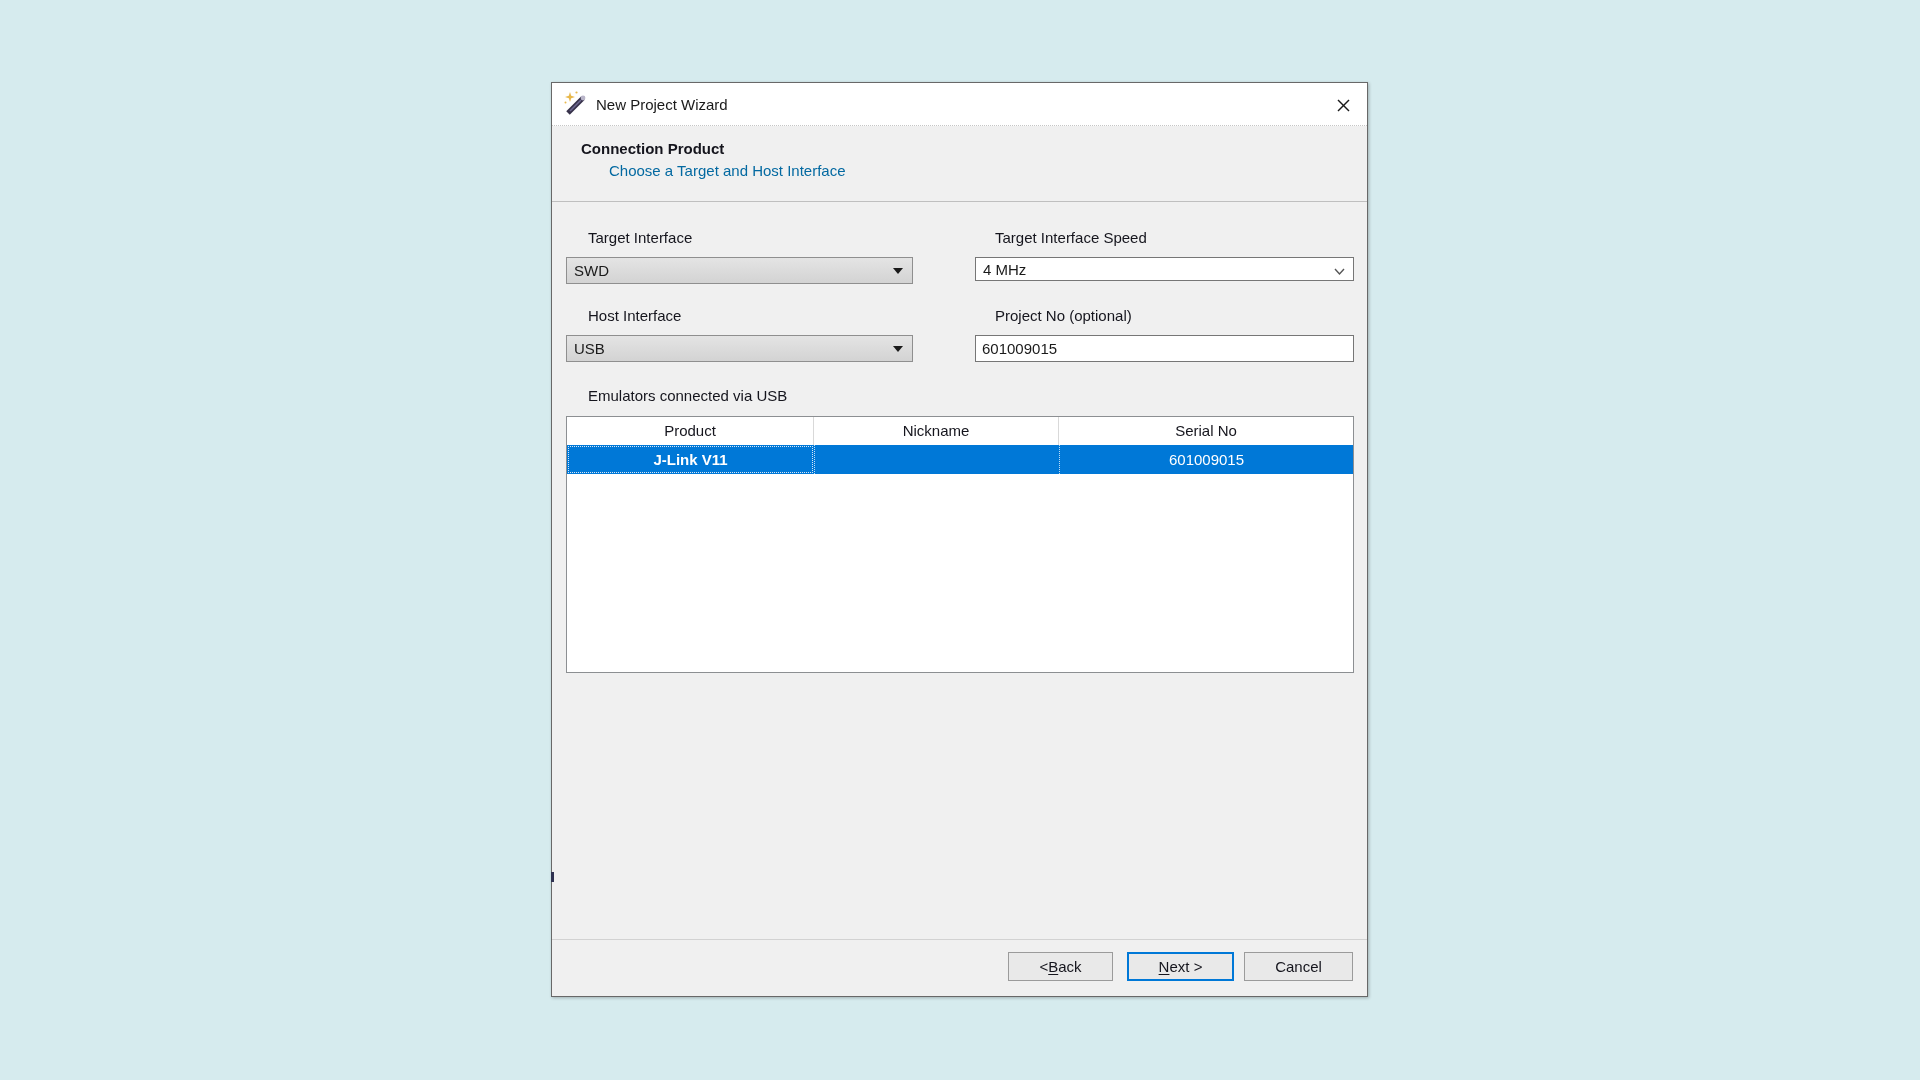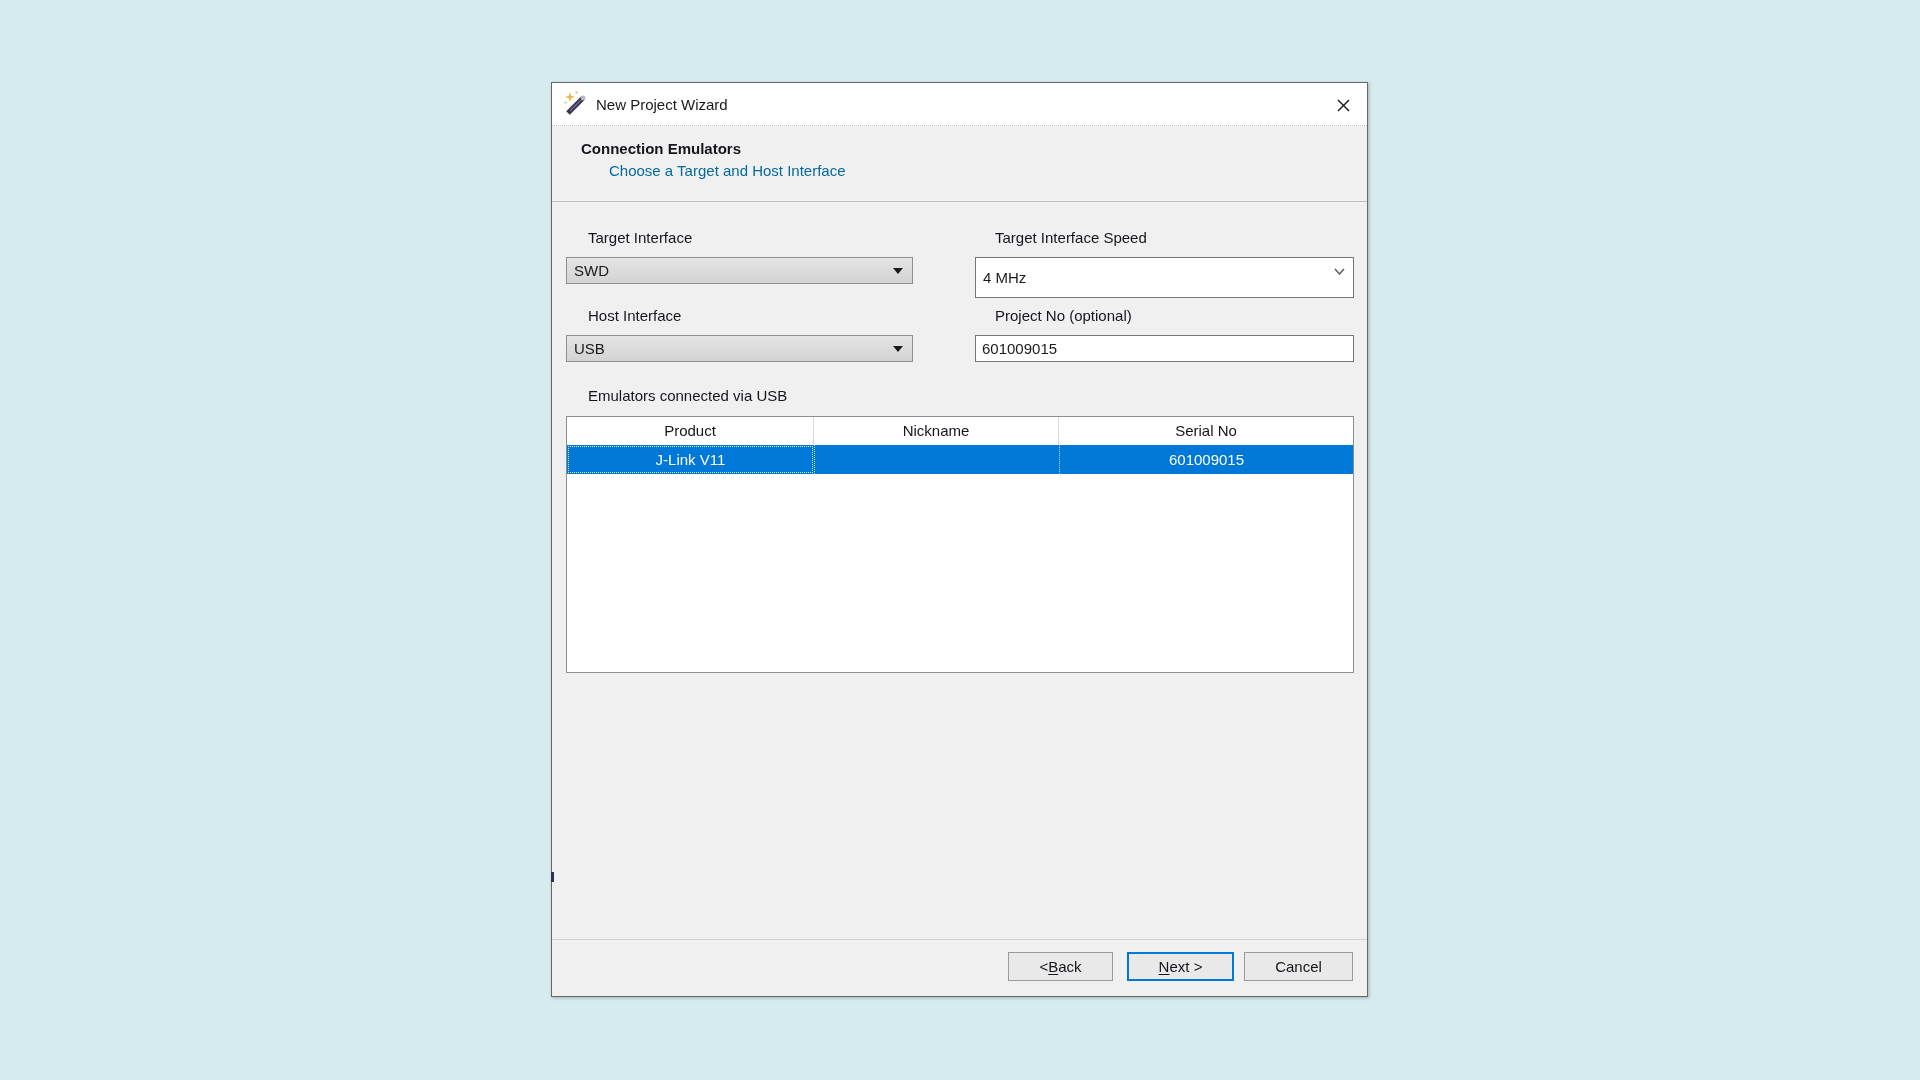--- a/index.html
+++ b/index.html
@@ -181,7 +181,7 @@
   </div>
 
   <div class="wiz-header">
-    <div class="h-title">Connection Emulators</div>
+    <div class="h-title">Connection Product</div>
     <div class="h-subtitle">Choose a Target and Host Interface</div>
   </div>
 

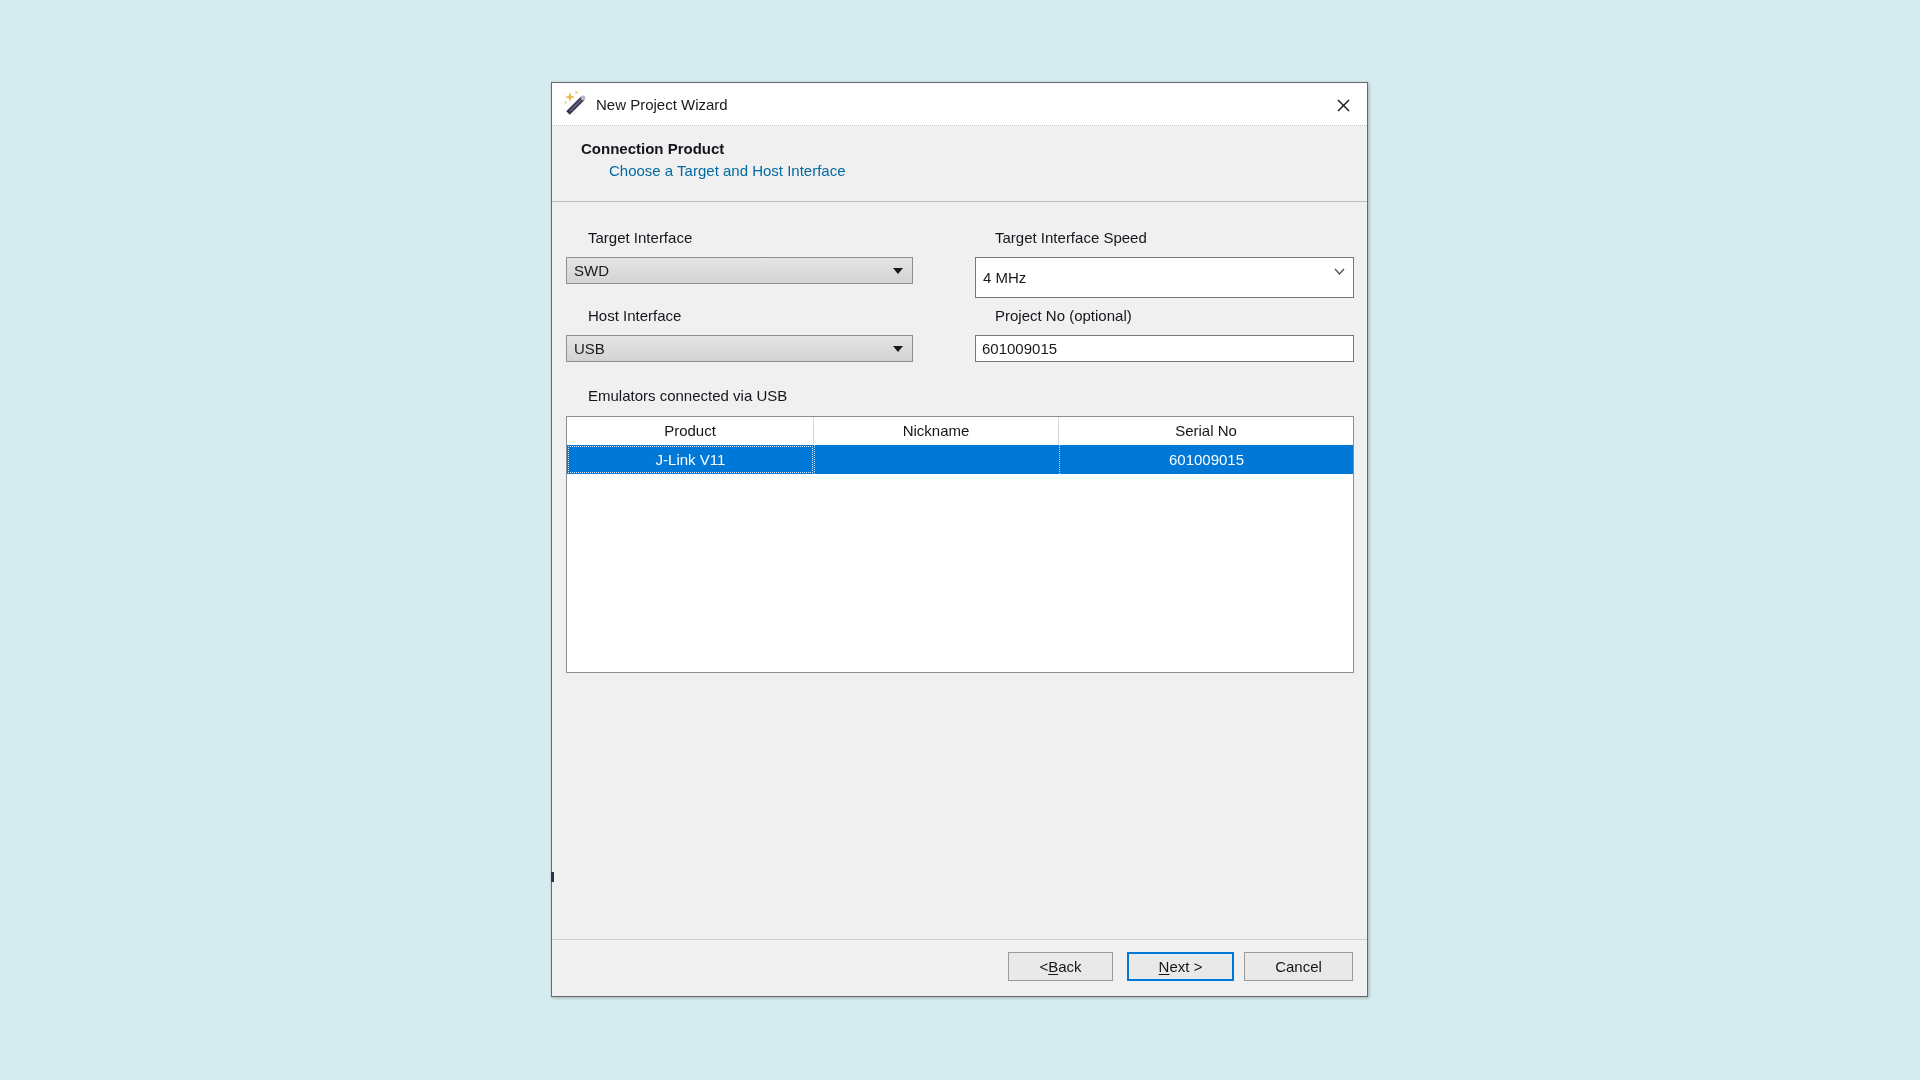--- a/index.html
+++ b/index.html
@@ -76,7 +76,7 @@
 
   .combo-edit {
     position: absolute;
-    width: 379px; height: 41px;
+    width: 379px; height: 24px;
     background: #ffffff;
     border: 1px solid #767676;
     display: flex; align-items: center;

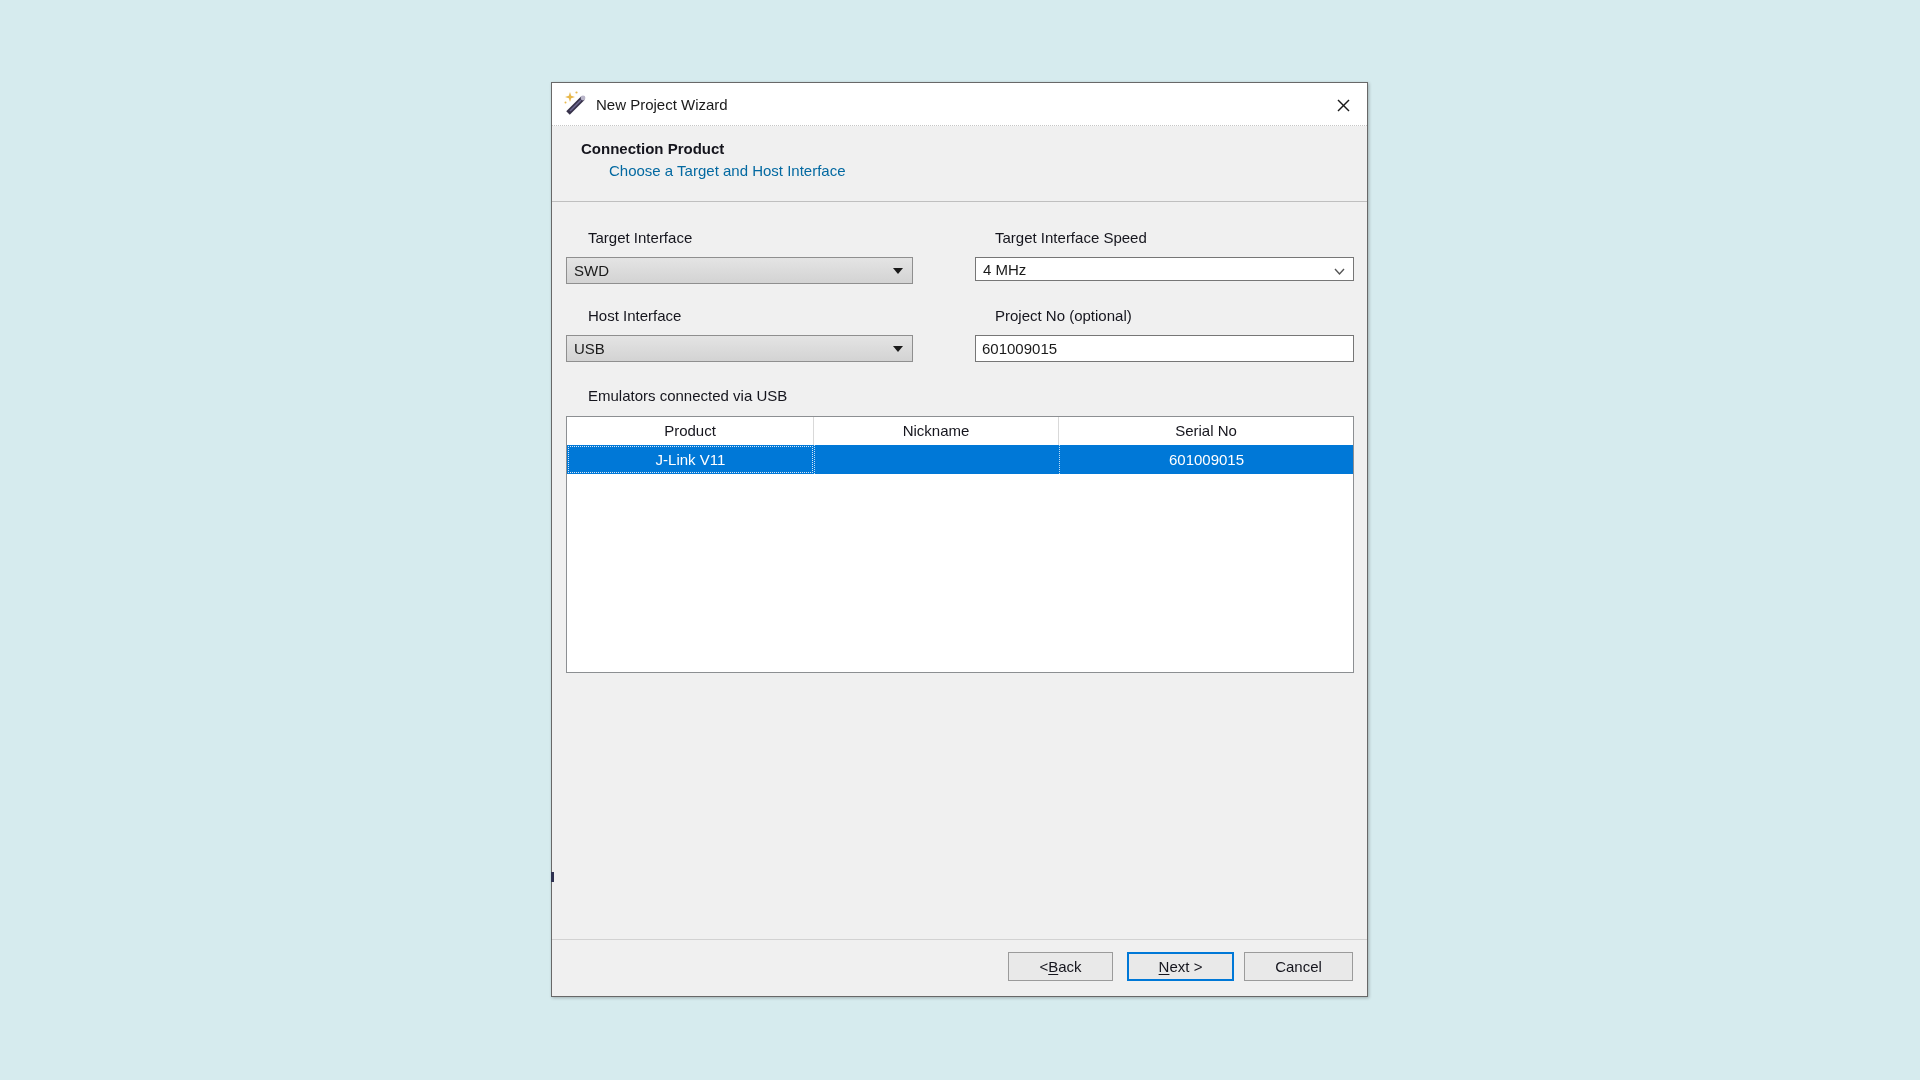--- a/index.html
+++ b/index.html
@@ -120,7 +120,7 @@
     font-size: 15px; text-align: center; line-height: 29px;
     overflow: hidden; white-space: nowrap;
   }
-  .emu-row .cell:nth-child(1) { width: 247px; }
+  .emu-row .cell:nth-child(1) { width: 247px; font-weight: bold; }
   .emu-row .cell:nth-child(2) { width: 245px; }
   .emu-row .cell:nth-child(3) { flex: 1; }
   .emu-row.selected .cell:nth-child(1) {

